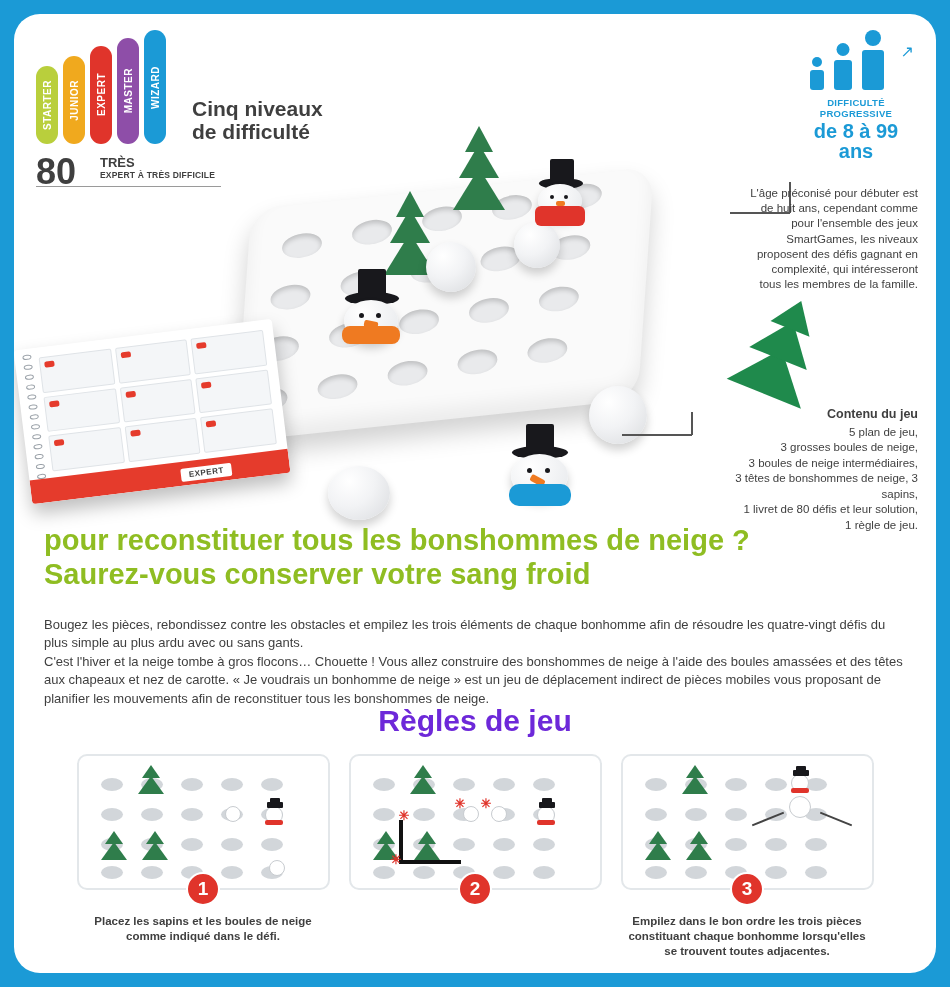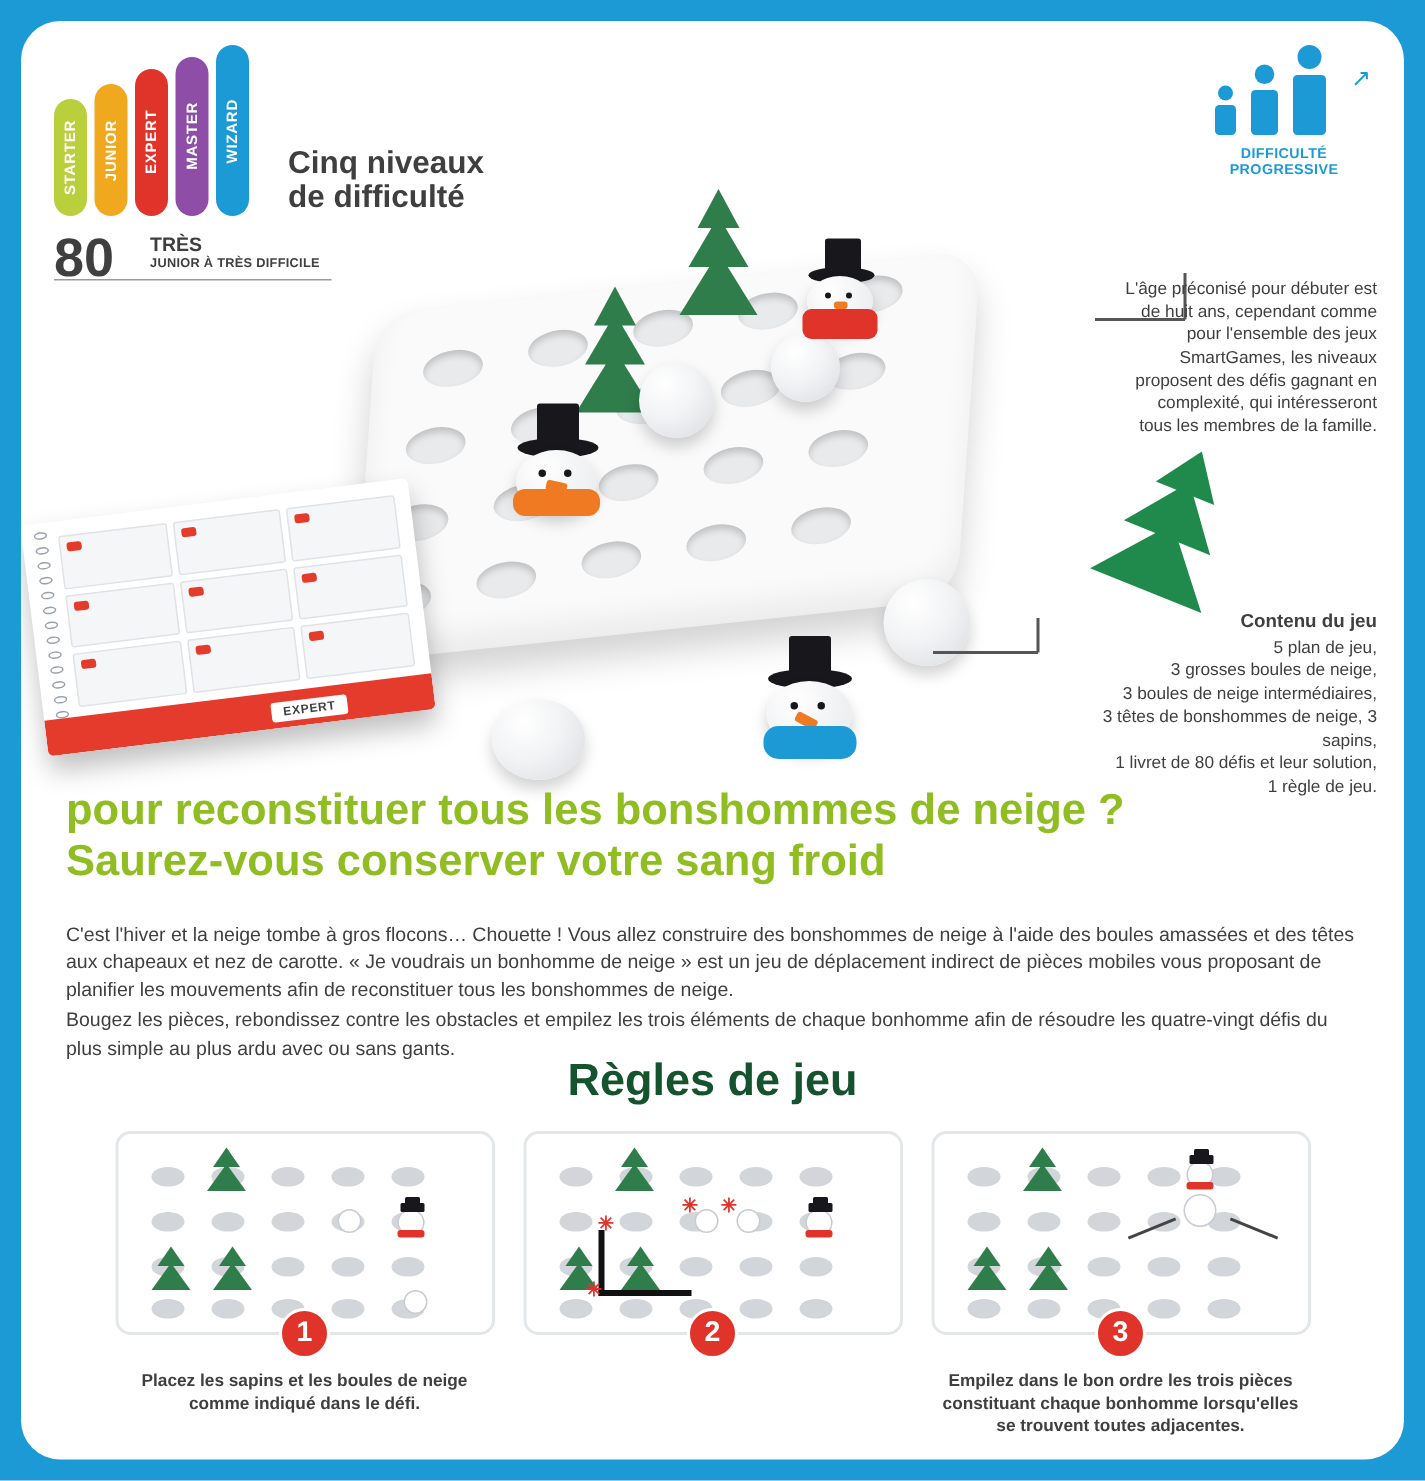--- a/index.html
+++ b/index.html
@@ -322,6 +322,7 @@
         </div>
     </div>
     <div class="prog-label">DIFFICULTÉ PROGRESSIVE</div>
+    <div class="prog-age">de 8 à 99 ans</div>
   </div>
 
   <div class="brk" style="left:716px; top:198px; width:60px; height:1px;"></div>

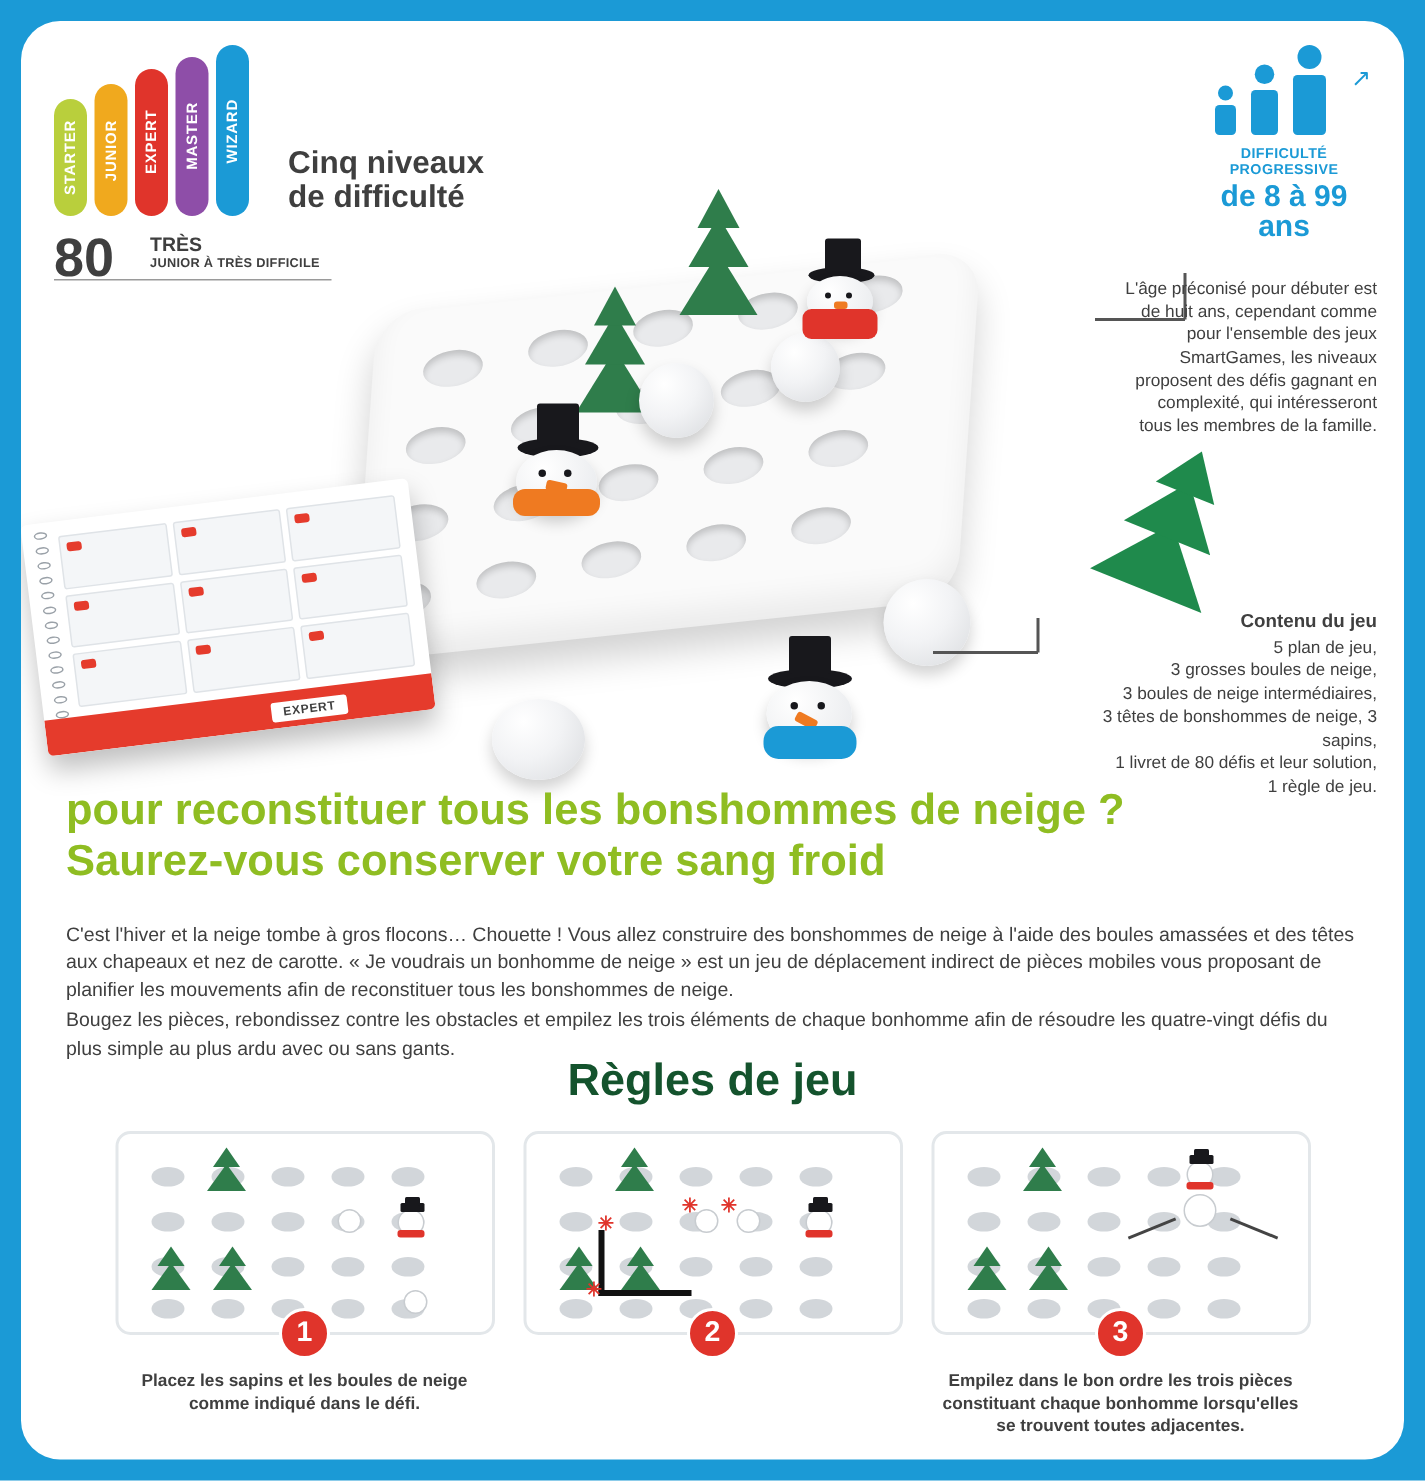--- a/index.html
+++ b/index.html
@@ -304,7 +304,7 @@
   <div class="eighty">80</div>
   <div class="defis">
     <div>TRÈS</div>
-    <div class="sub">JUNIOR À TRÈS DIFFICILE</div>
+    <div class="sub">EXPERT À TRÈS DIFFICILE</div>
   </div>
   <div class="rule-left"></div>
 

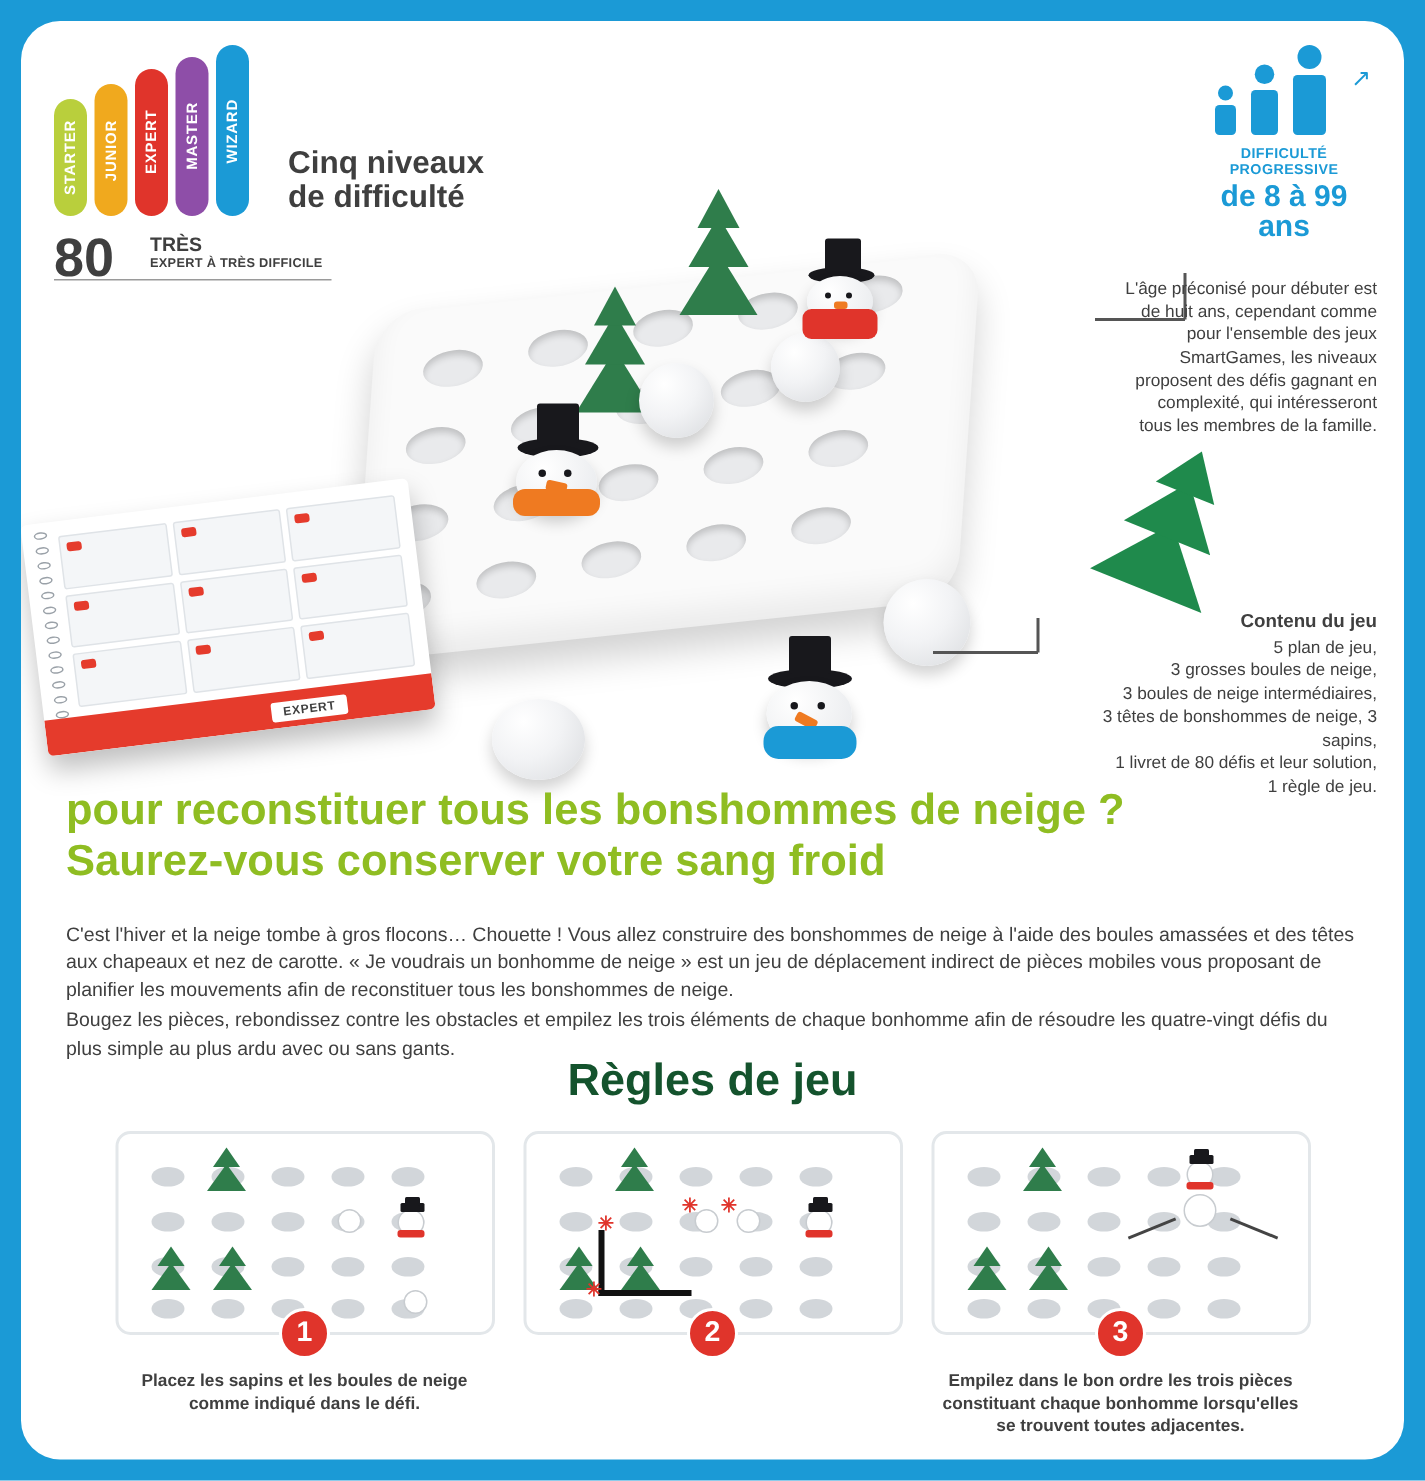--- a/index.html
+++ b/index.html
@@ -347,8 +347,8 @@
   </div>
 
   <div class="body-text">
+    <div style="margin-top:2px;">Bougez les pièces, rebondissez contre les obstacles et empilez les trois éléments de chaque bonhomme afin de résoudre les quatre-vingt défis du plus simple au plus ardu avec ou sans gants.</div>
     <div>C'est l'hiver et la neige tombe à gros flocons… Chouette ! Vous allez construire des bonshommes de neige à l'aide des boules amassées et des têtes aux chapeaux et nez de carotte. « Je voudrais un bonhomme de neige » est un jeu de déplacement indirect de pièces mobiles vous proposant de planifier les mouvements afin de reconstituer tous les bonshommes de neige.</div>
-    <div style="margin-top:2px;">Bougez les pièces, rebondissez contre les obstacles et empilez les trois éléments de chaque bonhomme afin de résoudre les quatre-vingt défis du plus simple au plus ardu avec ou sans gants.</div>
   </div>
 
   <div class="rules-title">Règles de jeu</div>

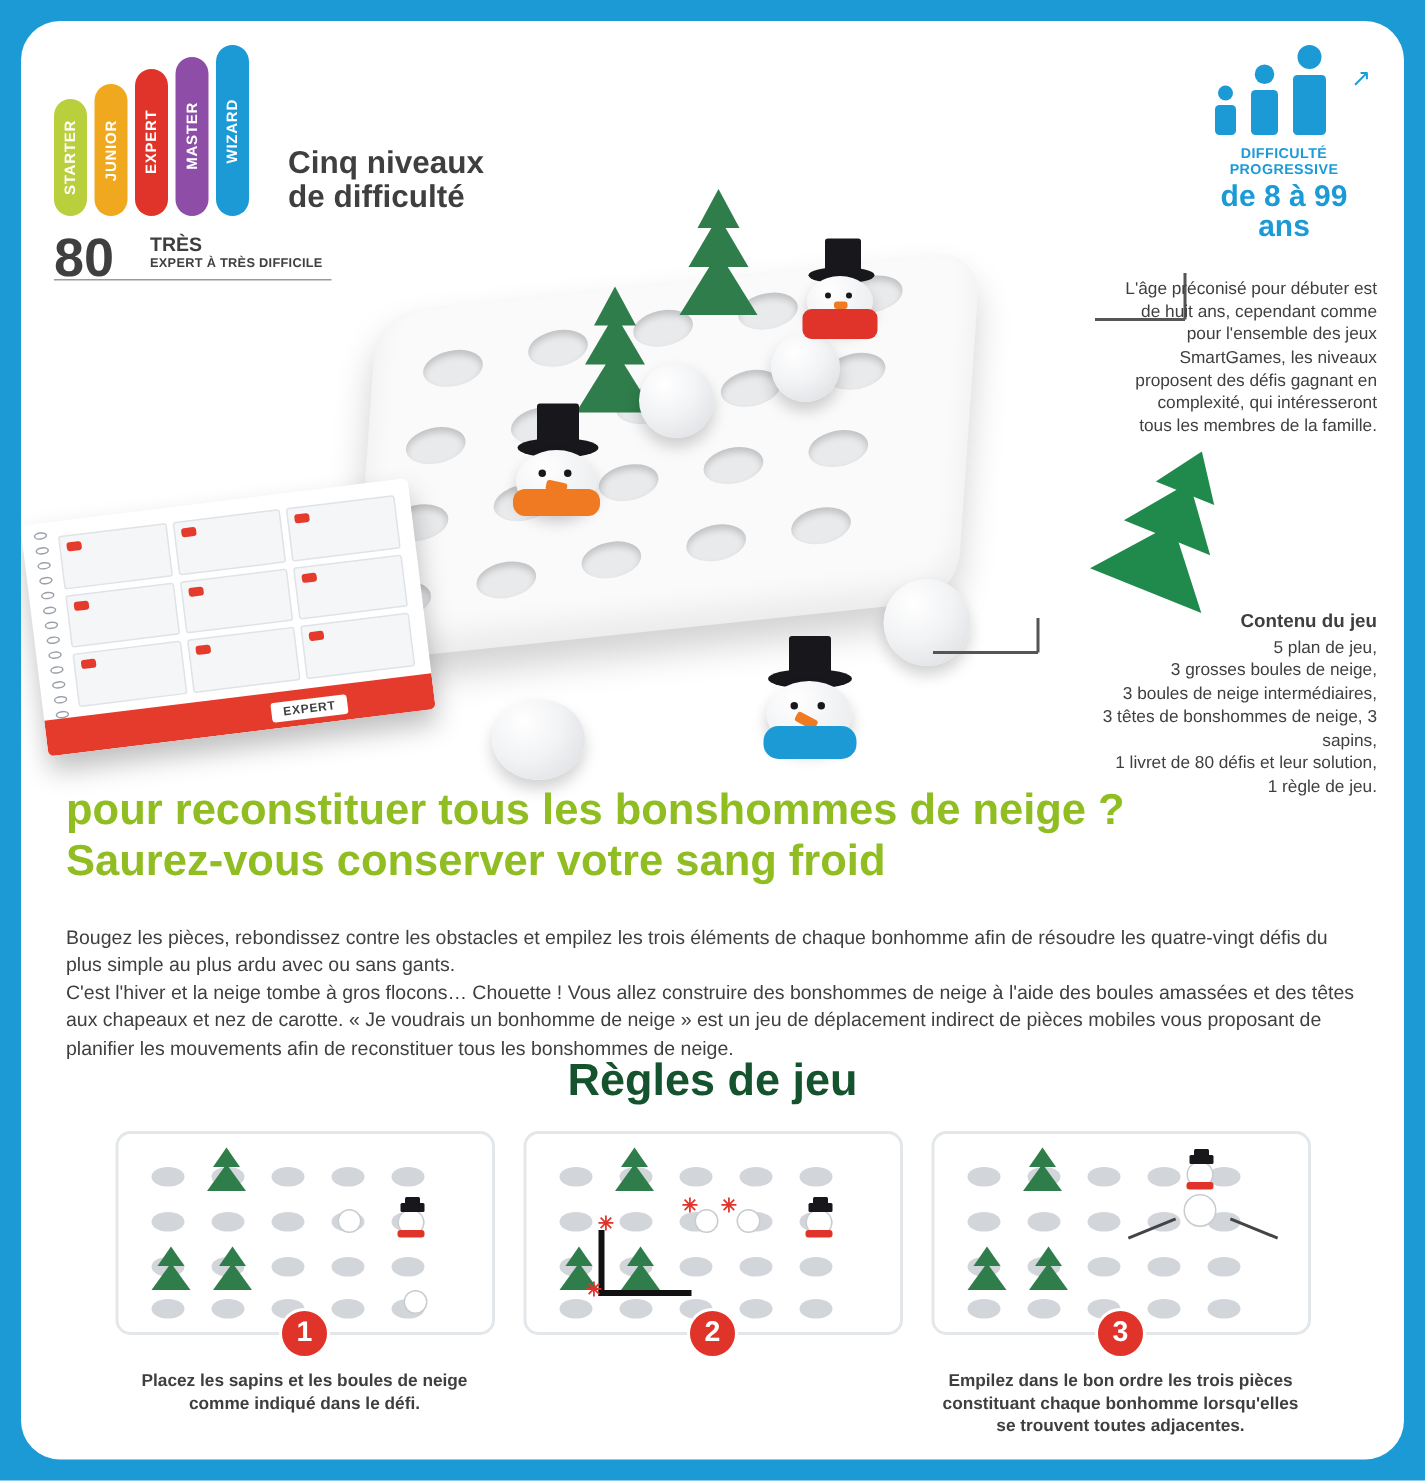--- a/index.html
+++ b/index.html
@@ -134,7 +134,7 @@
   }
   .rules-title {
     position:absolute; left:0; right:0; top:690px;
-    text-align:center; font-size:30px; font-weight:bold; color:#14532d;
+    text-align:center; font-size:30px; font-weight:bold; color:#6d28d9;
   }
 
   

